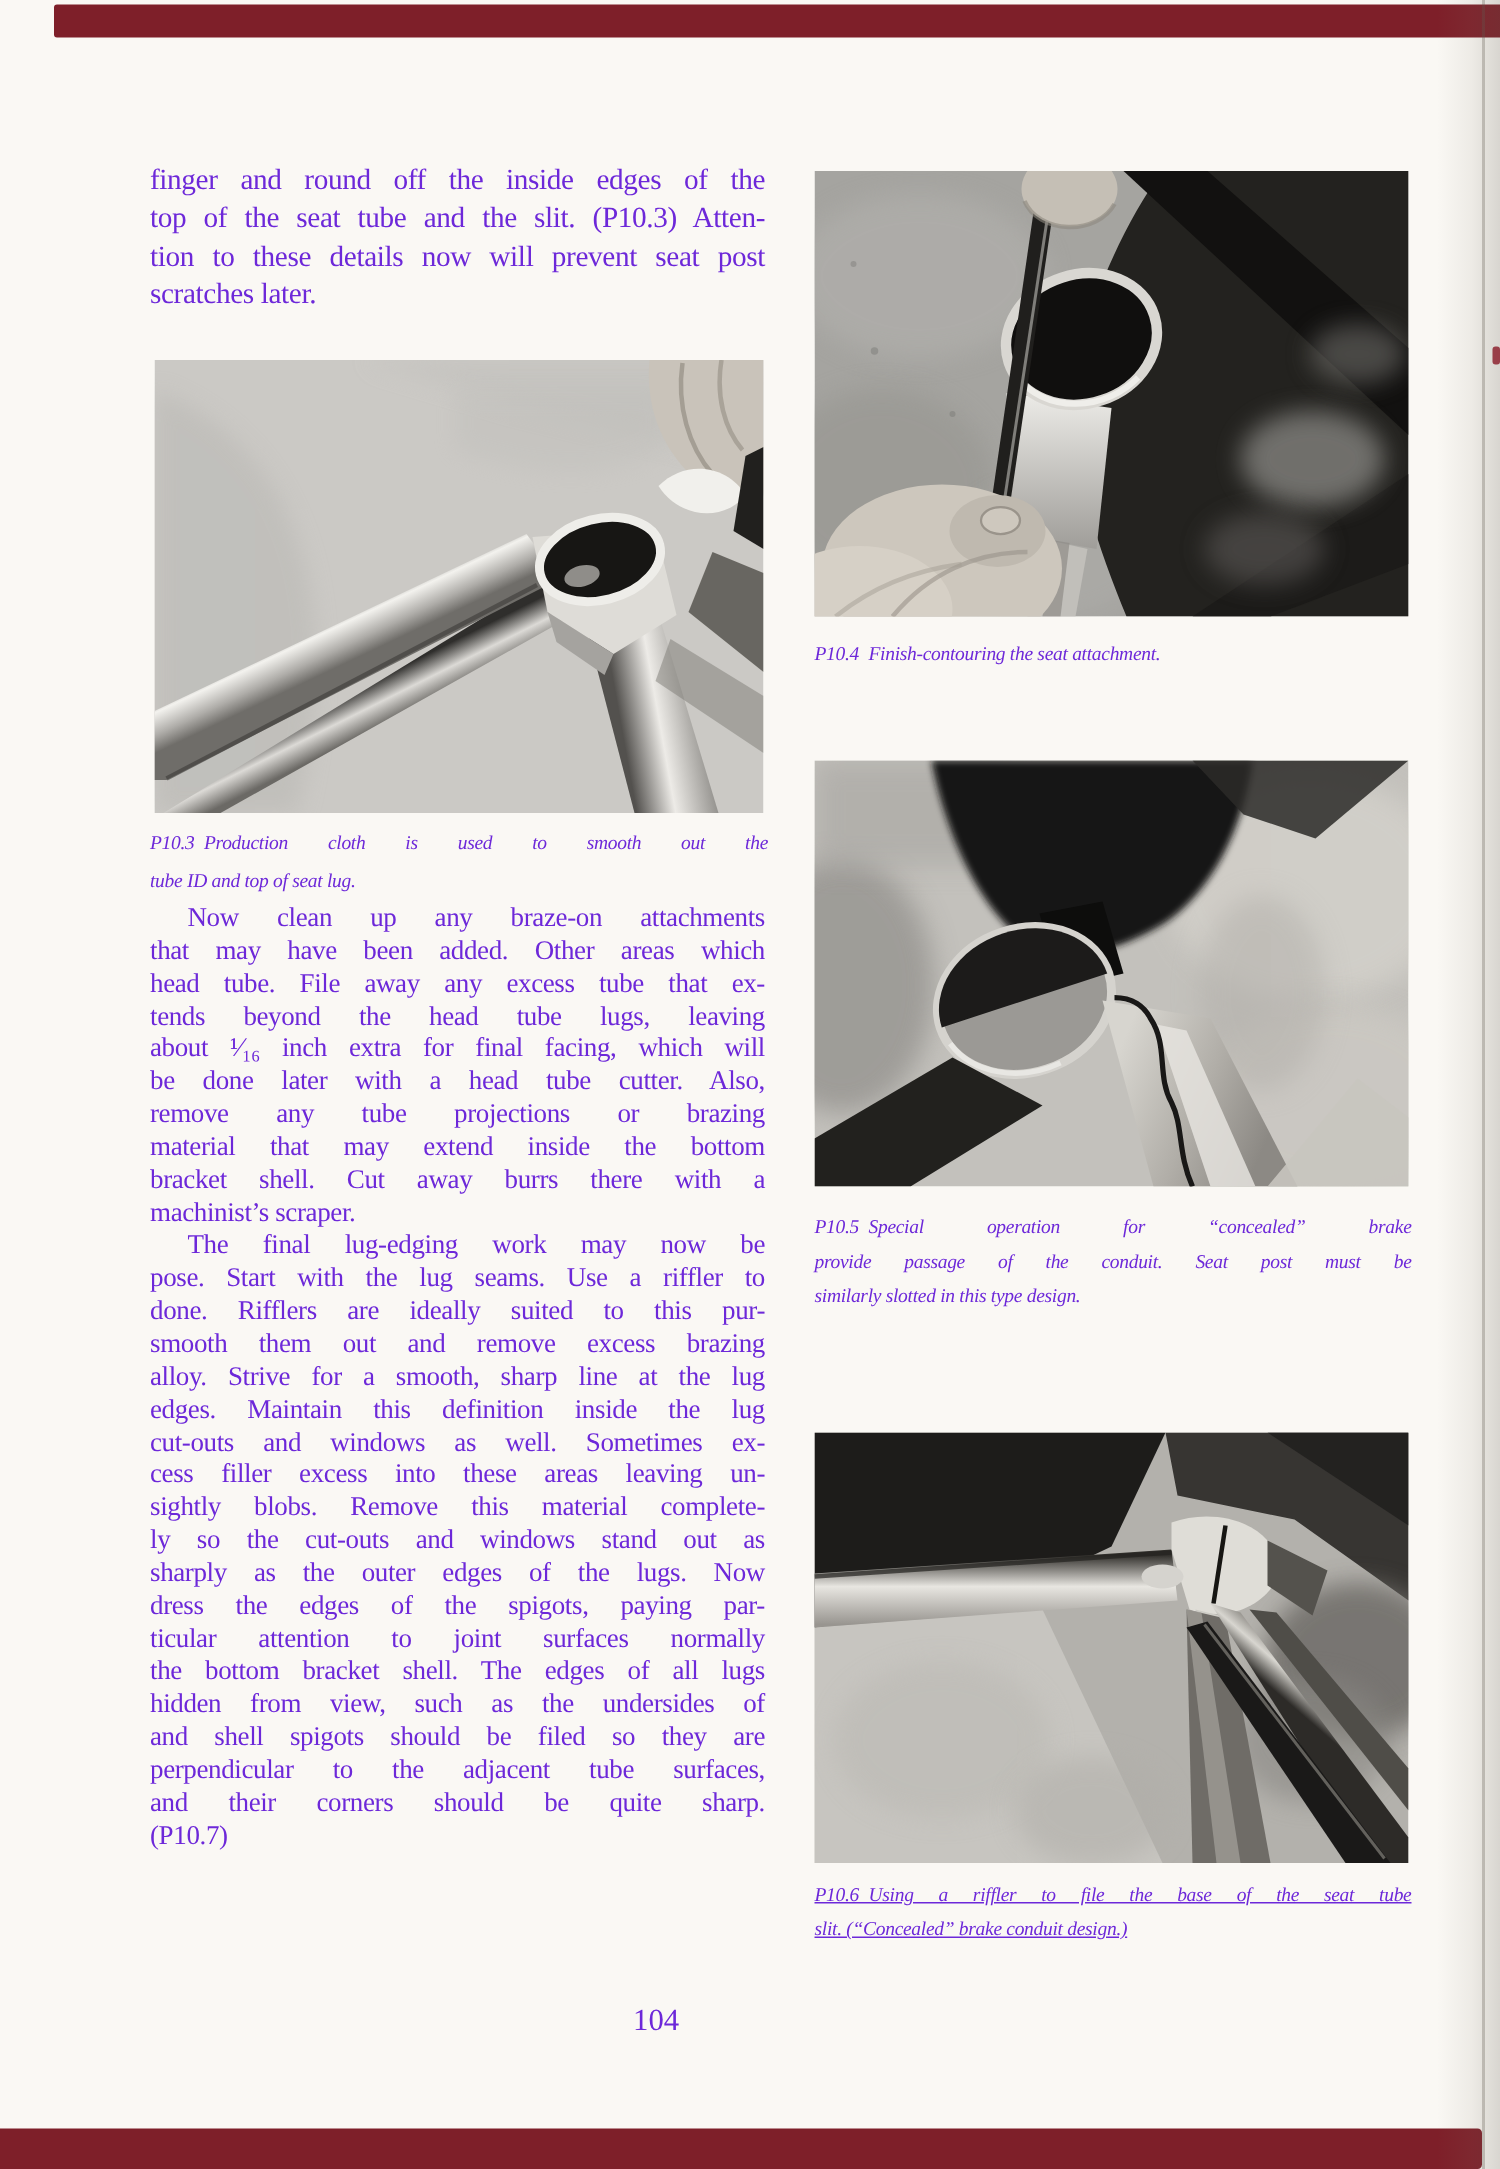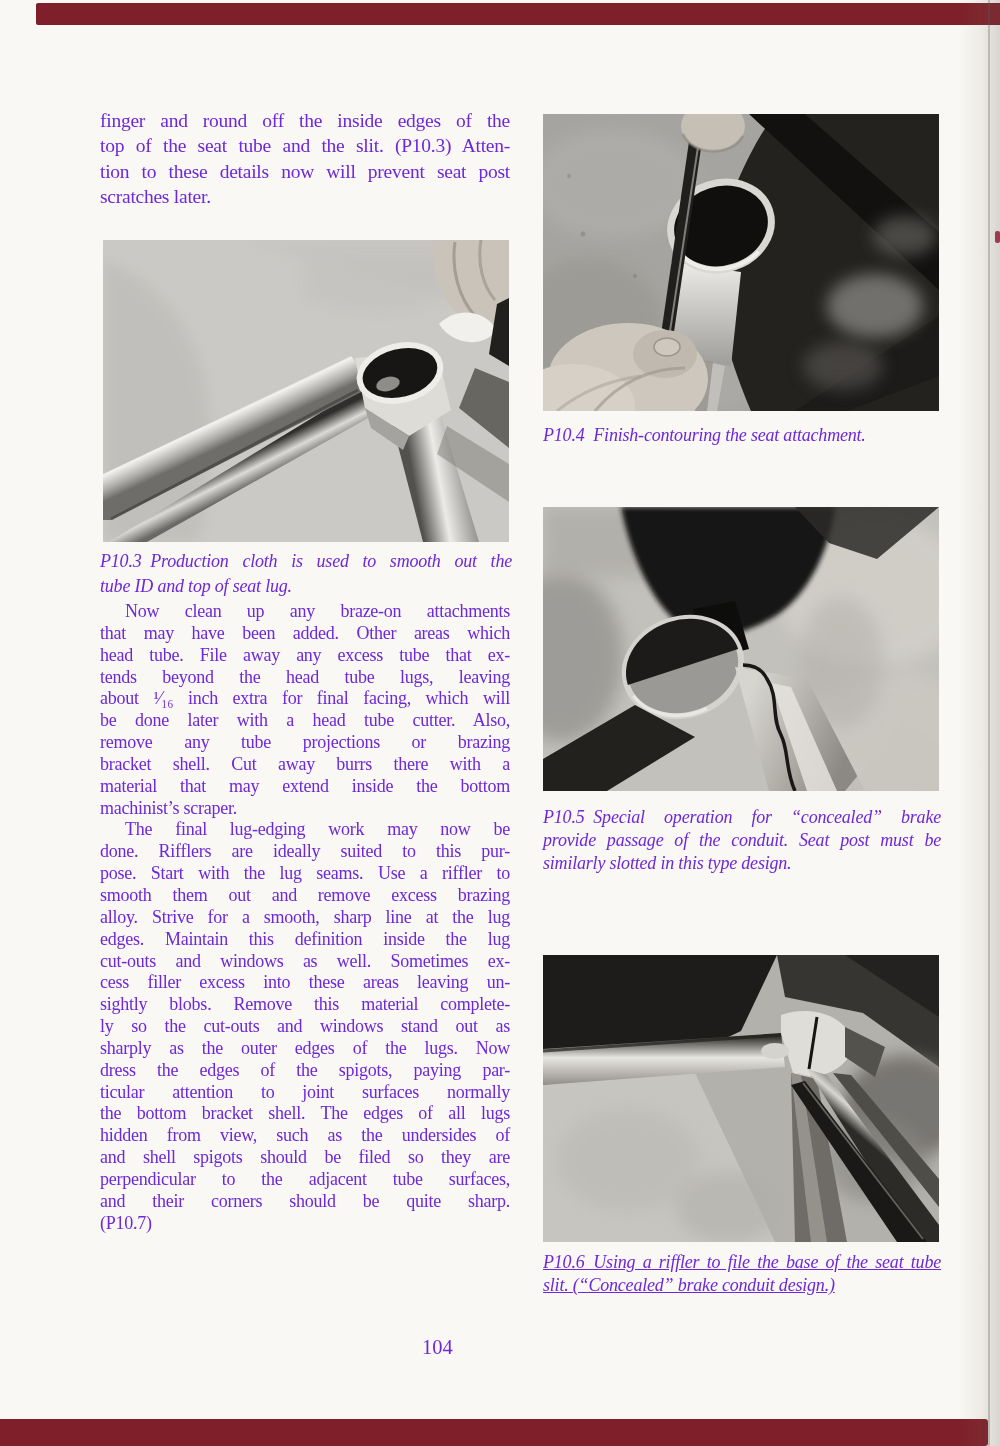--- a/index.html
+++ b/index.html
@@ -14,7 +14,7 @@
   .intro{left:100px;top:108px;width:410px;font-size:19.5px;line-height:25.4px;letter-spacing:-0.25px;}
   .bodycol{left:100px;top:601px;width:410px;font-size:18px;line-height:21.85px;letter-spacing:-0.25px;}
   .para .tline:first-child{text-indent:25px;}
-  .caption{position:absolute;font-style:italic;font-size:18px;letter-spacing:-0.2px;}
+  .caption{position:absolute;font-style:italic;font-size:13px;letter-spacing:-0.2px;}
   .cap-l{line-height:25px;}
   .cap-r{line-height:23.2px;}
   figure{position:absolute;margin:0;padding:0;}

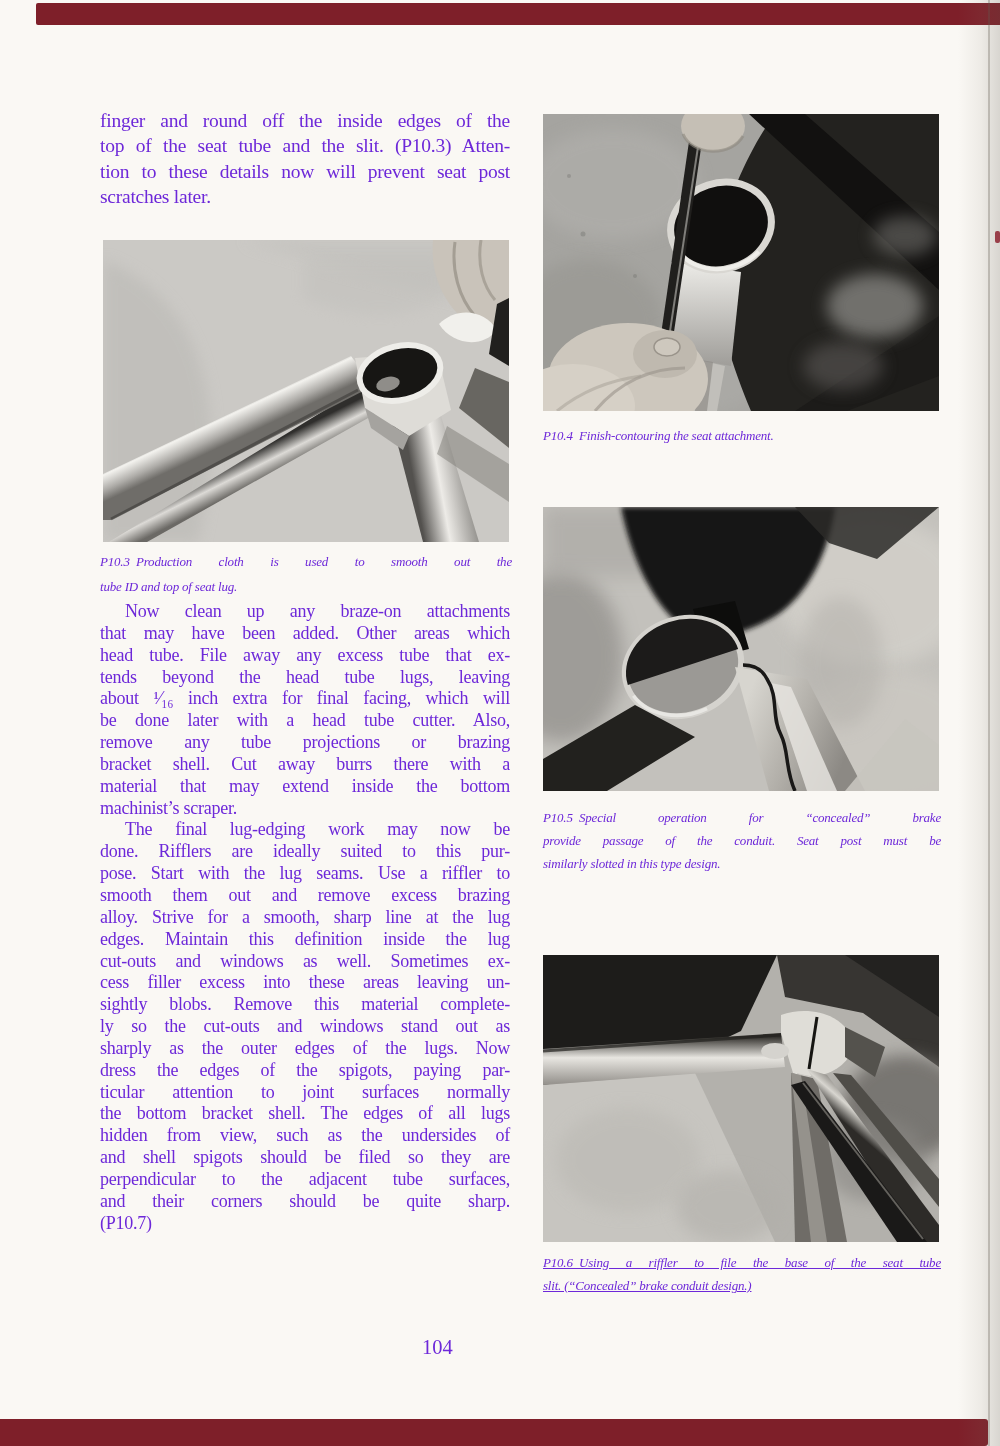--- a/index.html
+++ b/index.html
@@ -104,8 +104,8 @@
         <div class="tline">about ¹⁄₁₆ inch extra for final facing, which will</div>
         <div class="tline">be done later with a head tube cutter. Also,</div>
         <div class="tline">remove any tube projections or brazing</div>
+        <div class="tline">material that may extend inside the bottom</div>
         <div class="tline">bracket shell. Cut away burrs there with a</div>
-        <div class="tline">material that may extend inside the bottom</div>
         <div class="tline tlast">machinist’s scraper.</div>
       </div>
     <div class="para">

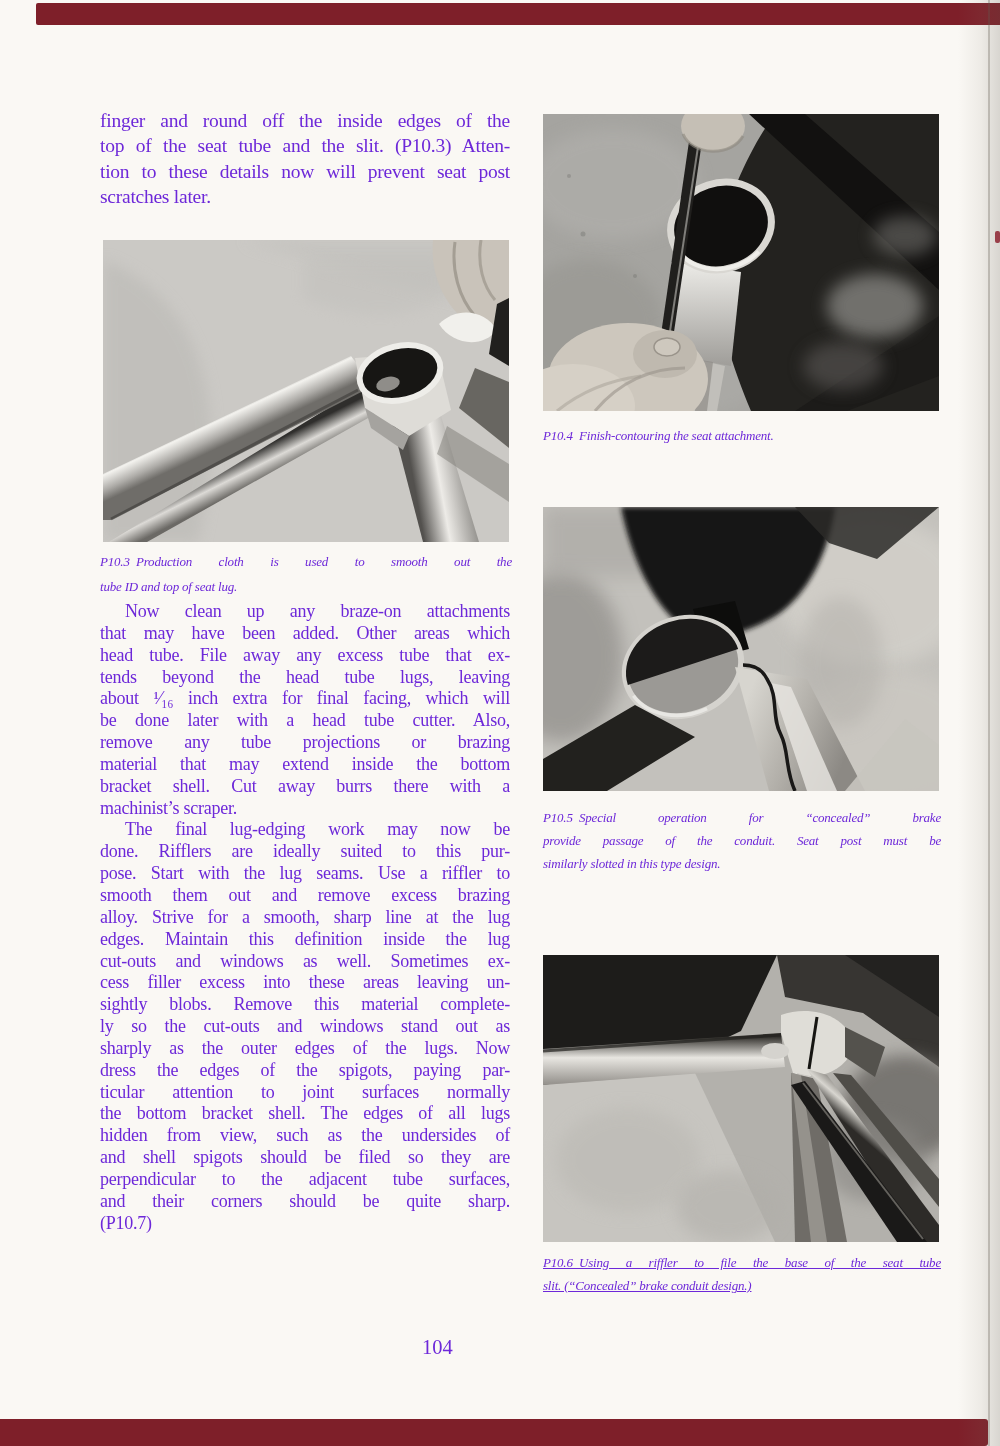--- a/index.html
+++ b/index.html
@@ -110,8 +110,8 @@
       </div>
     <div class="para">
         <div class="tline">The final lug-edging work may now be</div>
+        <div class="tline">pose. Start with the lug seams. Use a riffler to</div>
         <div class="tline">done. Rifflers are ideally suited to this pur-</div>
-        <div class="tline">pose. Start with the lug seams. Use a riffler to</div>
         <div class="tline">smooth them out and remove excess brazing</div>
         <div class="tline">alloy. Strive for a smooth, sharp line at the lug</div>
         <div class="tline">edges. Maintain this definition inside the lug</div>

